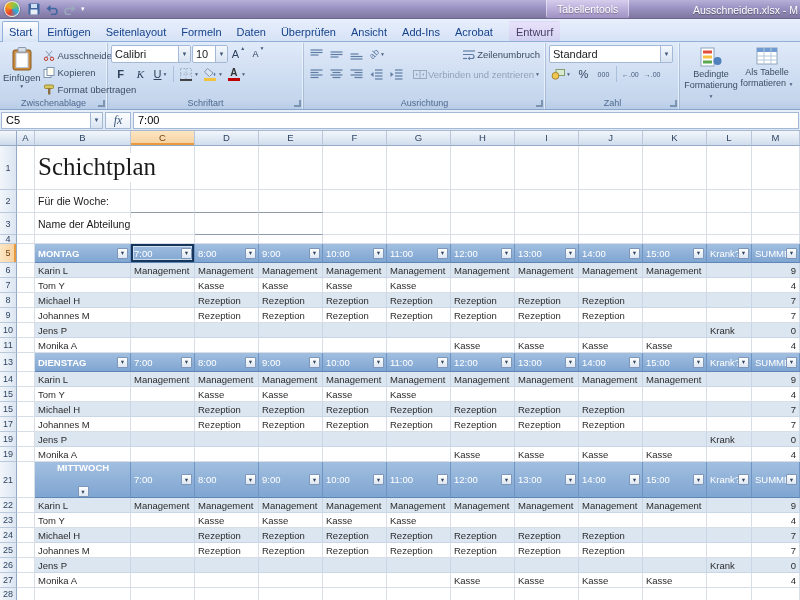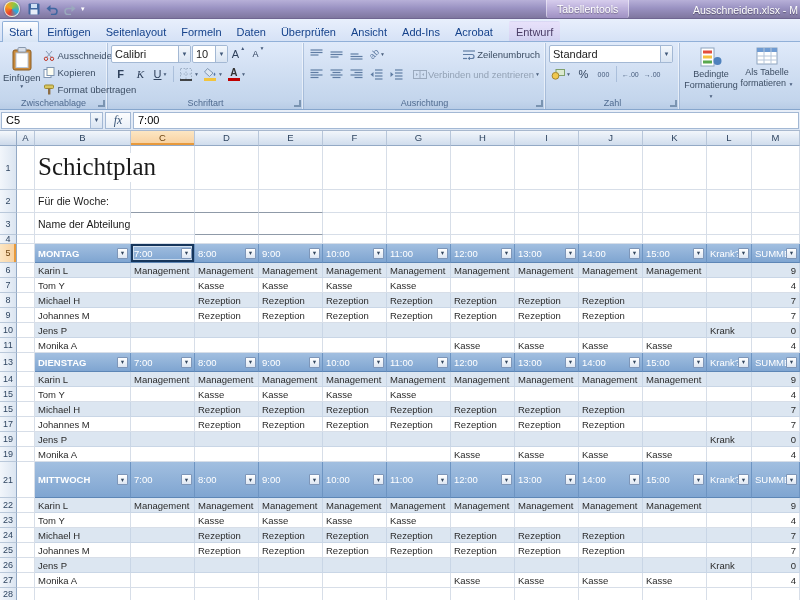--- a/index.html
+++ b/index.html
@@ -826,7 +826,7 @@
         <div class="srow" style="height: 36px;">
           <div class="gut" style="width: 17px;">21</div>
           <div class="cell" style="width: 18px;"></div>
-          <div class="cell th day" style="width: 96px;">
+          <div class="cell th day" style="width: 96px; flex-direction: column;">
             <div class="th-text">MITTWOCH</div>
             <div class="dd">▼</div>
           </div>

